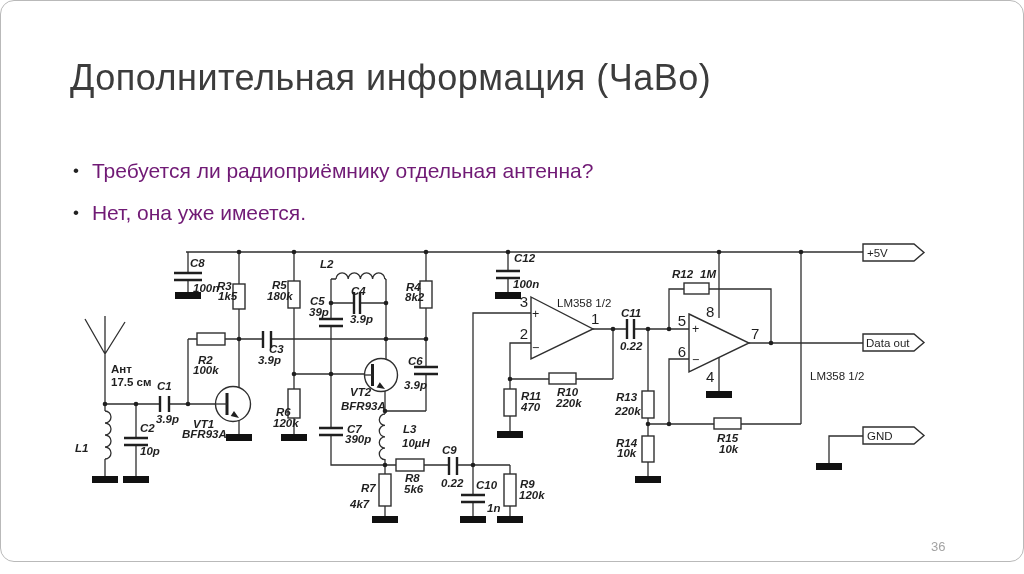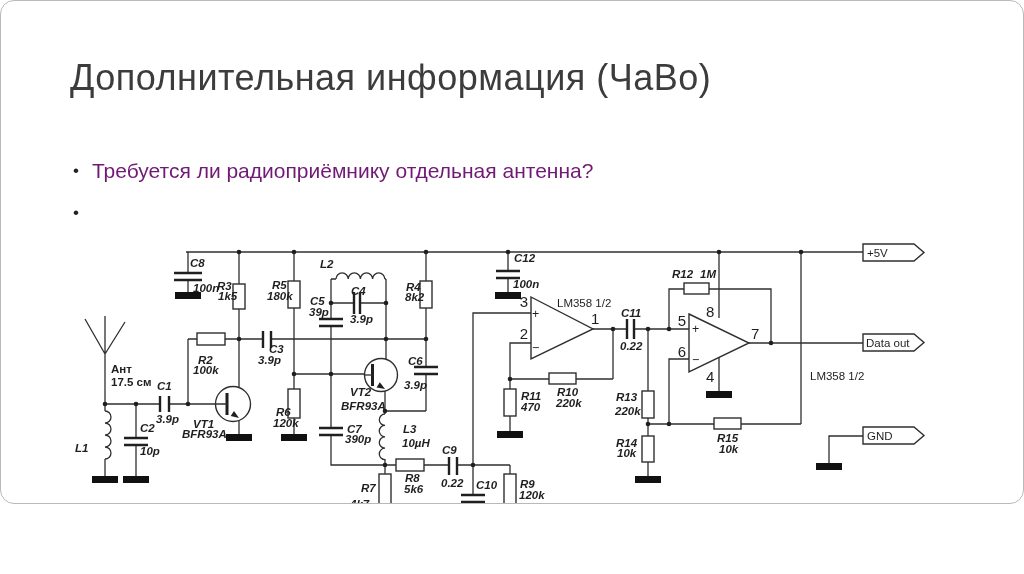--- a/index.html
+++ b/index.html
@@ -3,7 +3,7 @@
 <meta charset="utf-8">
 <style>
   html,body{margin:0;padding:0;background:#fff;}
-  .slide{position:relative;width:1024px;height:504px;background:#fff;box-sizing:border-box;
+  .slide{position:relative;width:1024px;height:562px;background:#fff;box-sizing:border-box;
          border:1px solid #b9b9b9;border-radius:14px;overflow:hidden;
          font-family:"Liberation Sans",sans-serif;}
   .title{position:absolute;left:69px;top:56px;font-size:36px;letter-spacing:.5px;

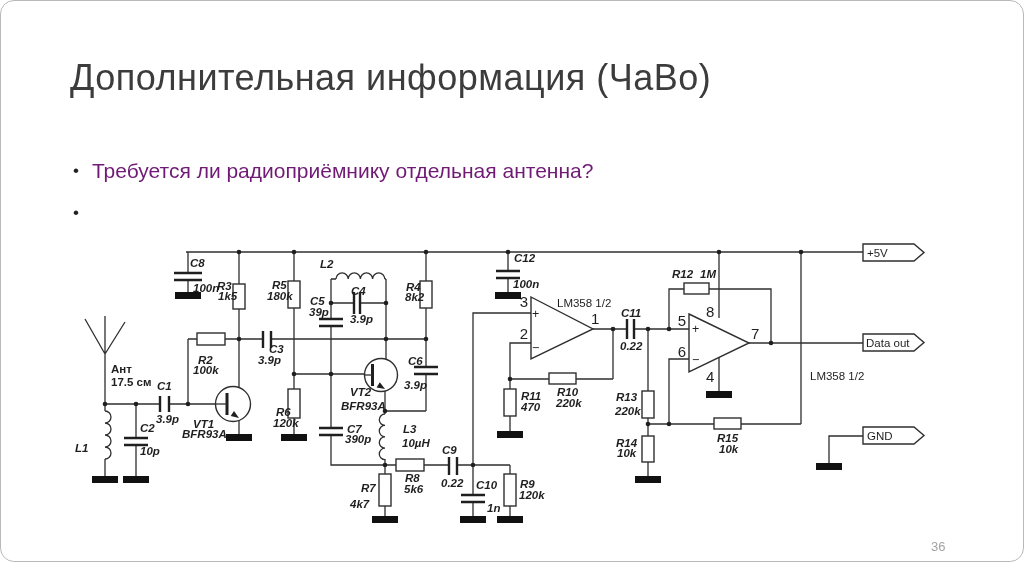--- a/index.html
+++ b/index.html
@@ -41,6 +41,7 @@
     </div>
     <div class="bullet-row">
       <span class="bullet-dot">•</span>
+      <span class="bullet-text">Нет, она уже имеется.</span>
     </div>
   </div>
 

